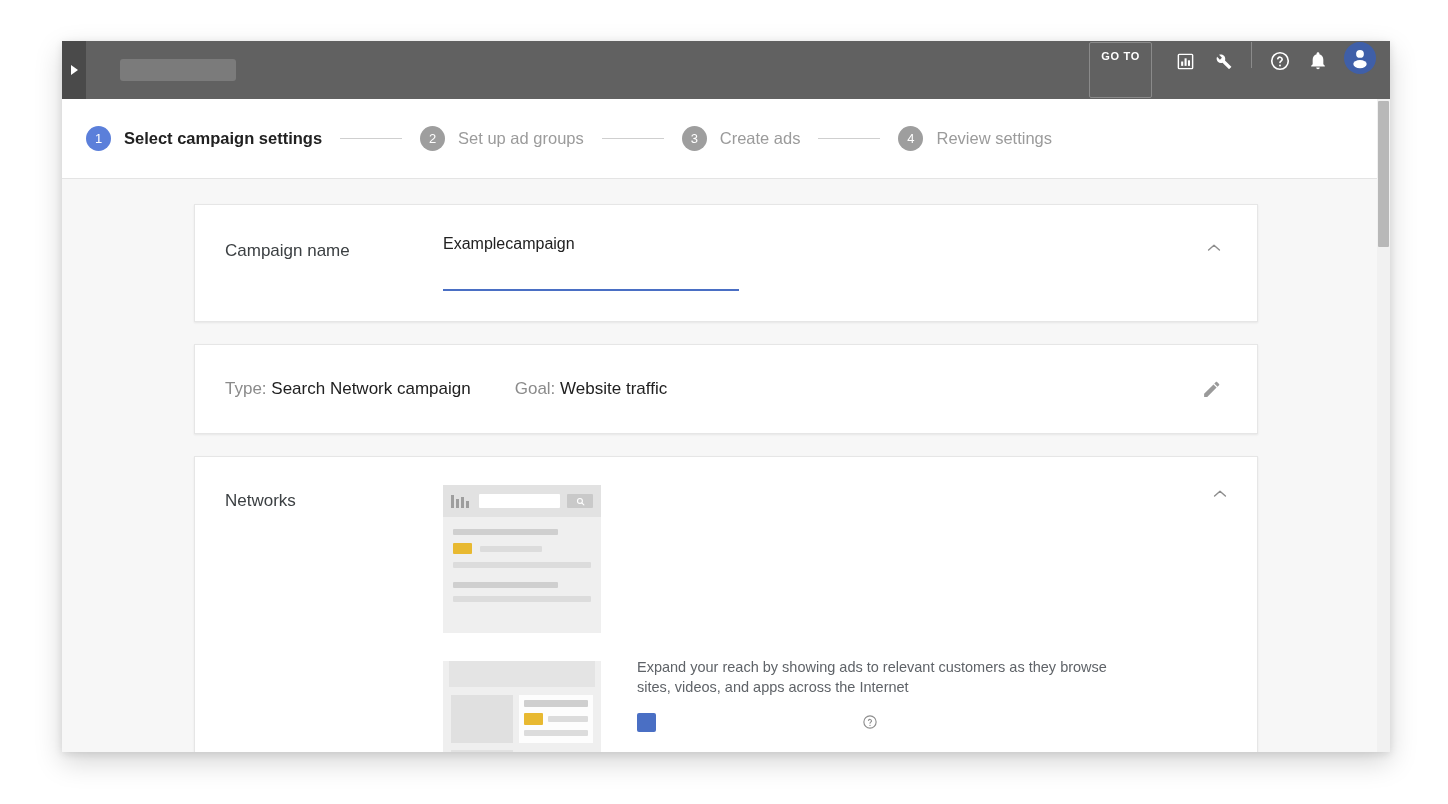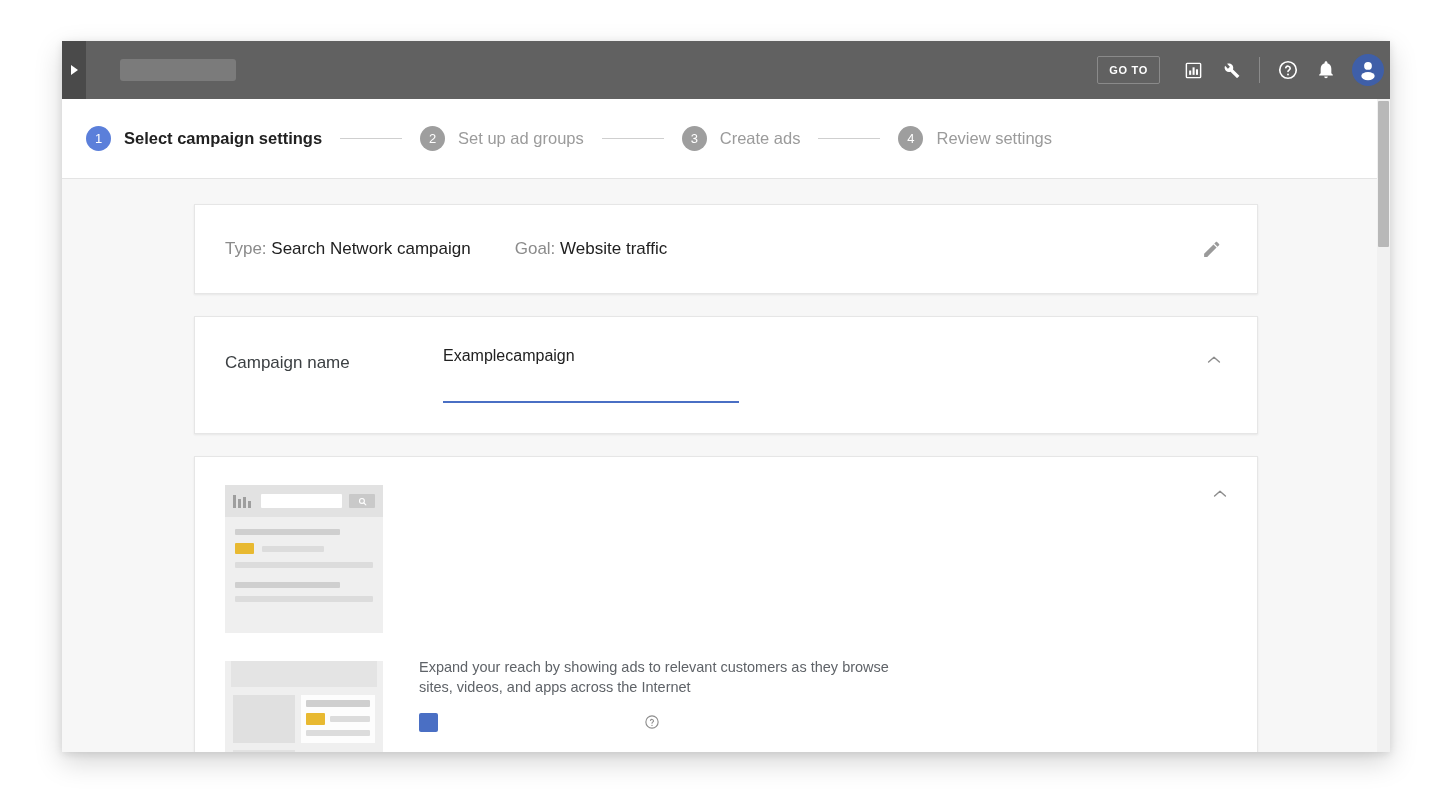--- a/index.html
+++ b/index.html
@@ -58,9 +58,8 @@
   .header-right {
     margin-left: auto;
     display: flex;
-    align-items: center;
     height: 56px;
-    padding-right: 6px;
+    padding-right: 14px;
   }
   .goto-btn {
     color: #ffffff;

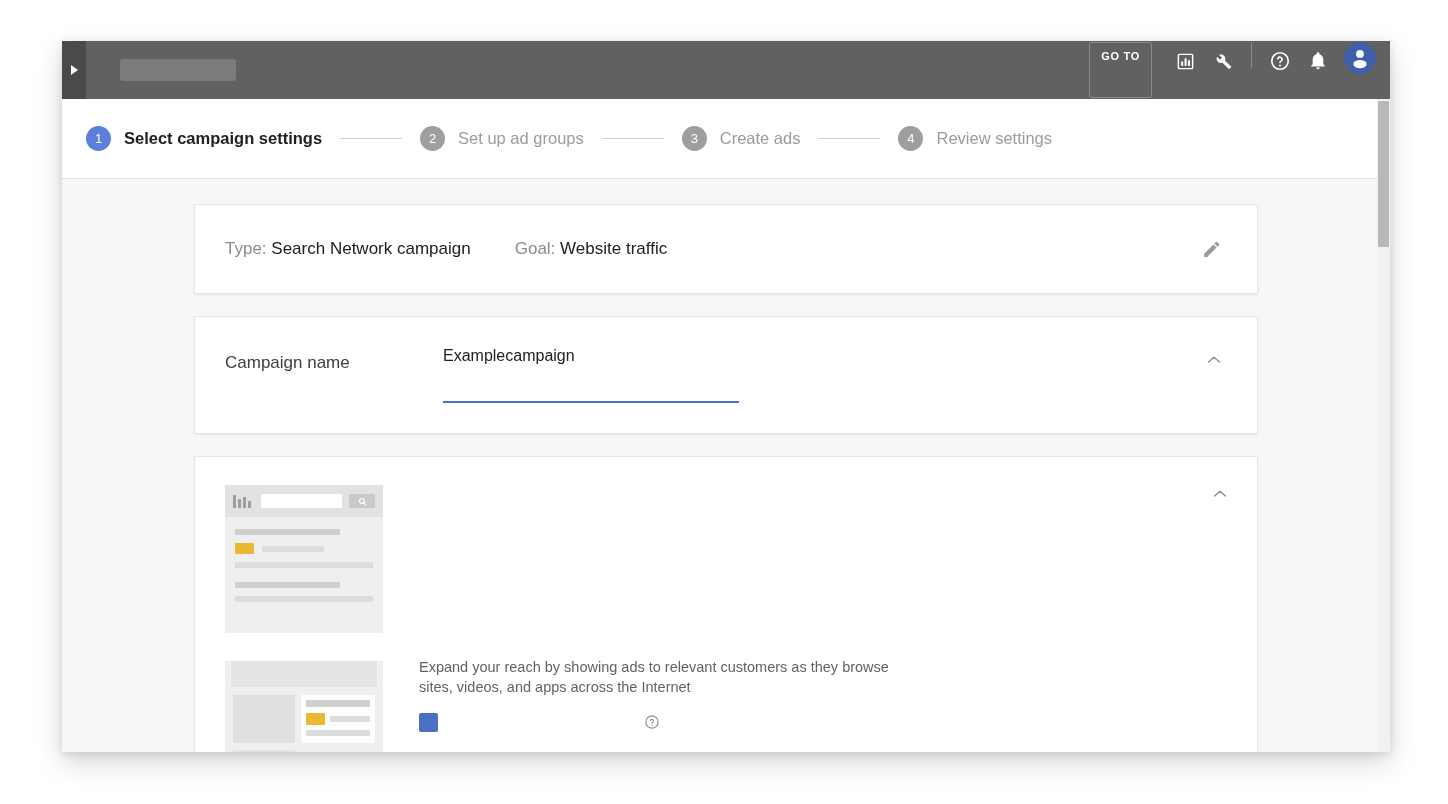--- a/index.html
+++ b/index.html
@@ -359,6 +359,18 @@
 
   <div class="content">
 
+    <div class="card card-name">
+      <div class="row-label">Campaign name</div>
+      <div class="name-field">
+        <div class="name-value" placeholder="Campaign name">Examplecampaign</div>
+      </div>
+      <div class="chevron-up">
+        <svg width="20" height="20" viewBox="0 0 24 24" fill="none" stroke="#8d8d8d" stroke-width="1.7">
+          <path d="M5.5 14.5L12 8.6l6.5 5.9" stroke-linecap="round" stroke-linejoin="round"></path>
+        </svg>
+      </div>
+    </div>
+
     <div class="card card-summary">
       <div class="sum-item">
         <span class="sum-key">Type:</span>
@@ -371,18 +383,6 @@
       <div class="pencil">
         <svg width="22" height="22" viewBox="0 0 24 24" fill="#9a9a9a">
           <path d="M3.4 17.2V20.6h3.4L17 10.4l-3.4-3.4L3.4 17.2zM19.7 7.8c.4-.4.4-.9 0-1.3l-2.2-2.2c-.4-.4-.9-.4-1.3 0l-1.7 1.7 3.5 3.5 1.7-1.7z"></path>
-        </svg>
-      </div>
-    </div>
-
-    <div class="card card-name">
-      <div class="row-label">Campaign name</div>
-      <div class="name-field">
-        <div class="name-value" placeholder="Campaign name">Examplecampaign</div>
-      </div>
-      <div class="chevron-up">
-        <svg width="20" height="20" viewBox="0 0 24 24" fill="none" stroke="#8d8d8d" stroke-width="1.7">
-          <path d="M5.5 14.5L12 8.6l6.5 5.9" stroke-linecap="round" stroke-linejoin="round"></path>
         </svg>
       </div>
     </div>

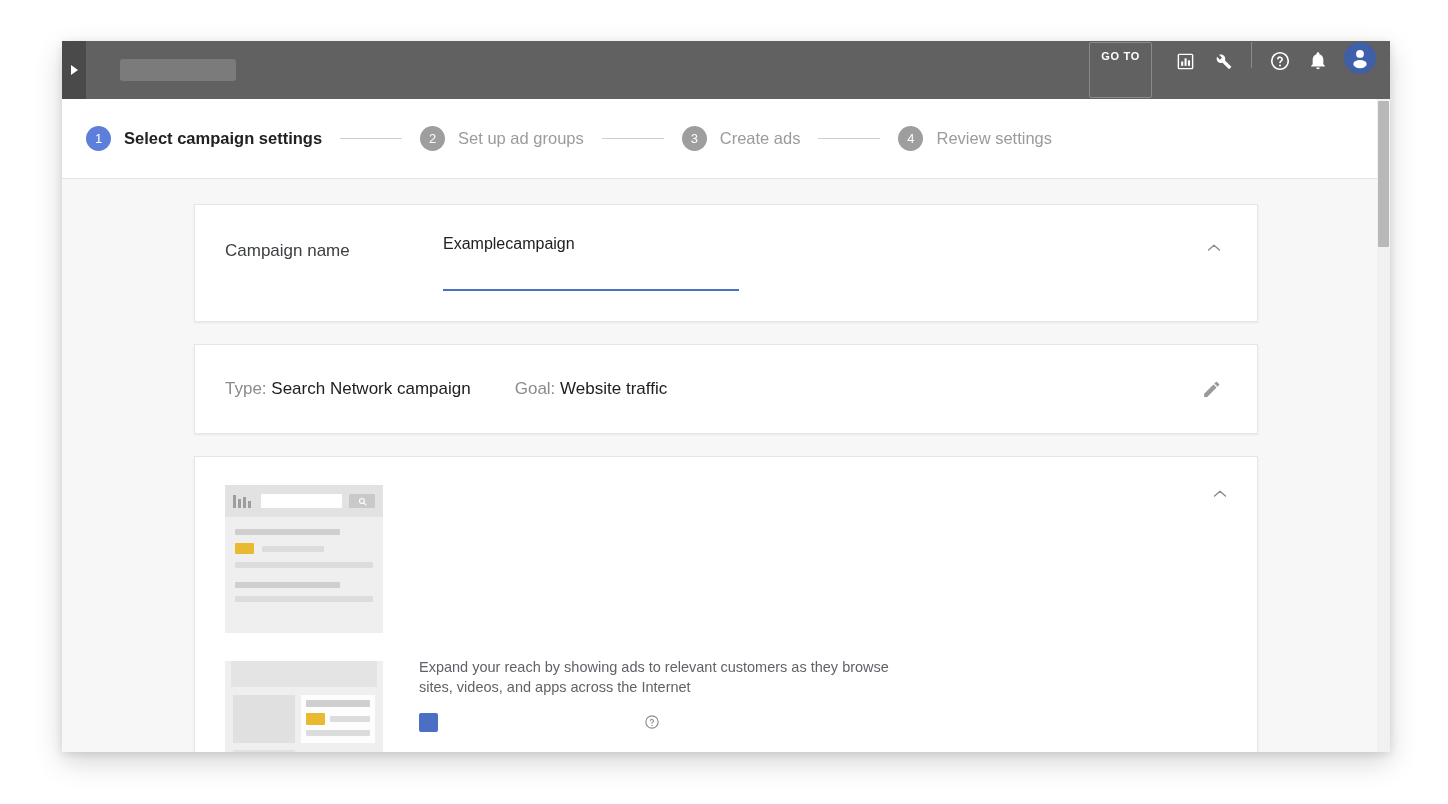--- a/index.html
+++ b/index.html
@@ -388,6 +388,7 @@
     </div>
 
     <div class="card card-networks">
+      <div class="row-label">Networks</div>
 
       <div class="net-right">
 

